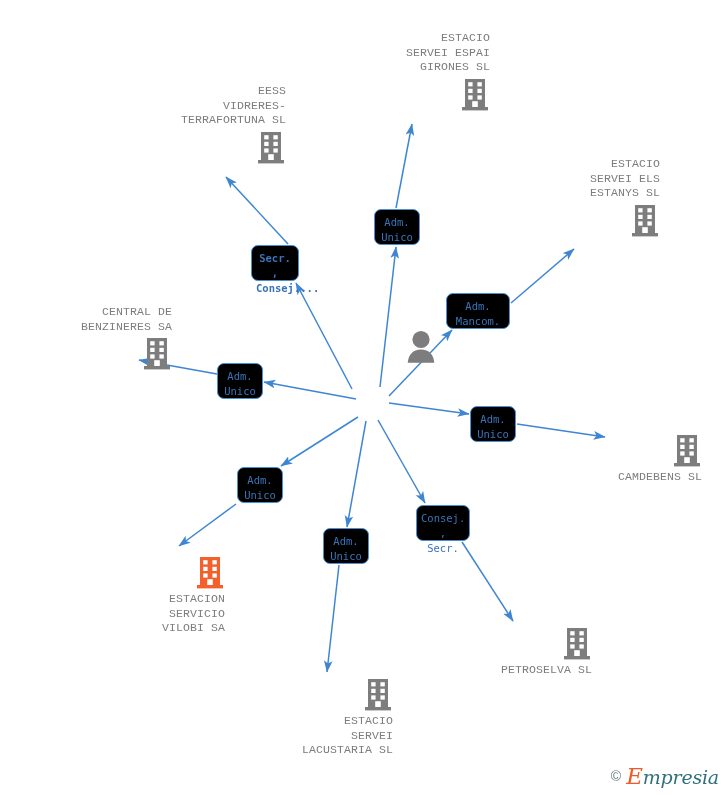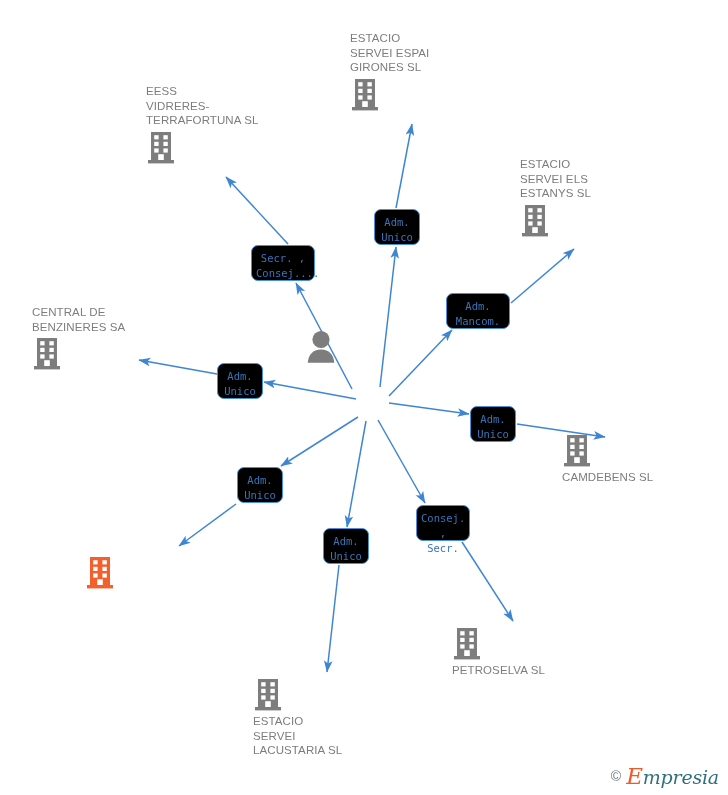--- a/index.html
+++ b/index.html
@@ -33,8 +33,9 @@
     position: absolute;
     width: 140px;
     margin-left: -70px;
-    text-align: left;
+    text-align: right;
     line-height: 14.5px;
+    font-family: Liberation Mono, monospace;
   }
   .node .glyph {
     display: block;

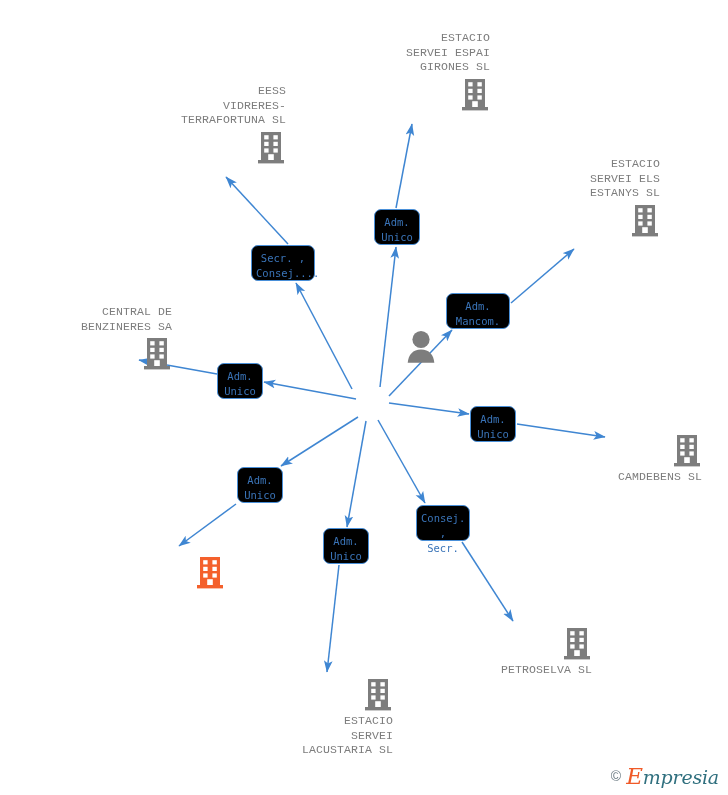--- a/index.html
+++ b/index.html
@@ -304,7 +304,7 @@
   <div class="rel" style="left:374px; top:209px; width:46px; height:36px;">Adm.
 Unico</div>
 
-  <div class="rel" style="left:251px; top:245px; width:64px; height:36px;">Secr. ,
+  <div class="rel" style="left:251px; top:245px; width:48px; height:36px;font-weight:bold;">Secr. ,
 Consej....</div>
 
   <div class="rel" style="left:446px; top:293px; width:64px; height:36px;">Adm.

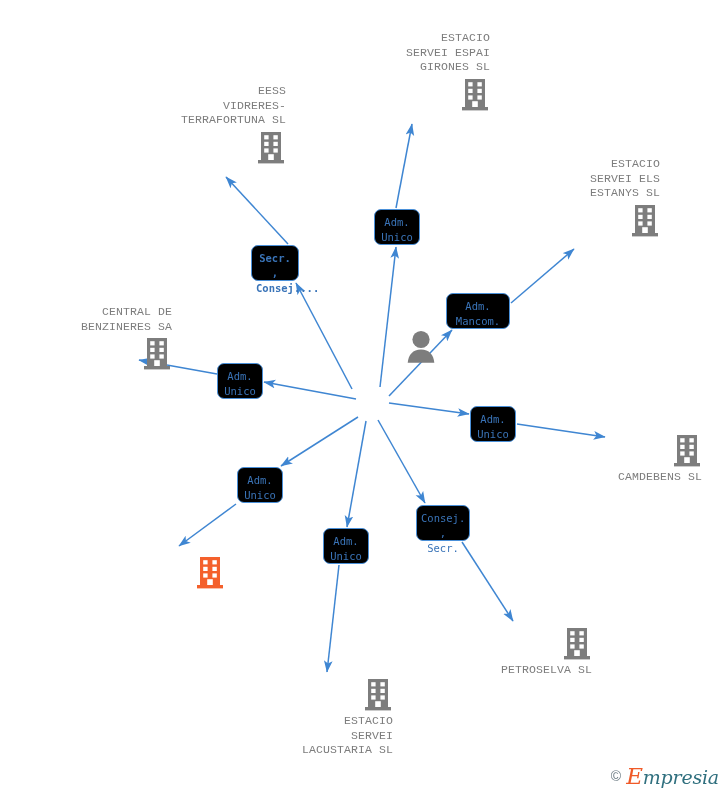--- a/index.html
+++ b/index.html
@@ -259,6 +259,9 @@
         </g>
       </svg>
     </span>
+    <span class="caption">ESTACION
+SERVICIO
+VILOBI SA</span>
   </div>
 
   <div class="node" style="left:522px; top:627px;">

